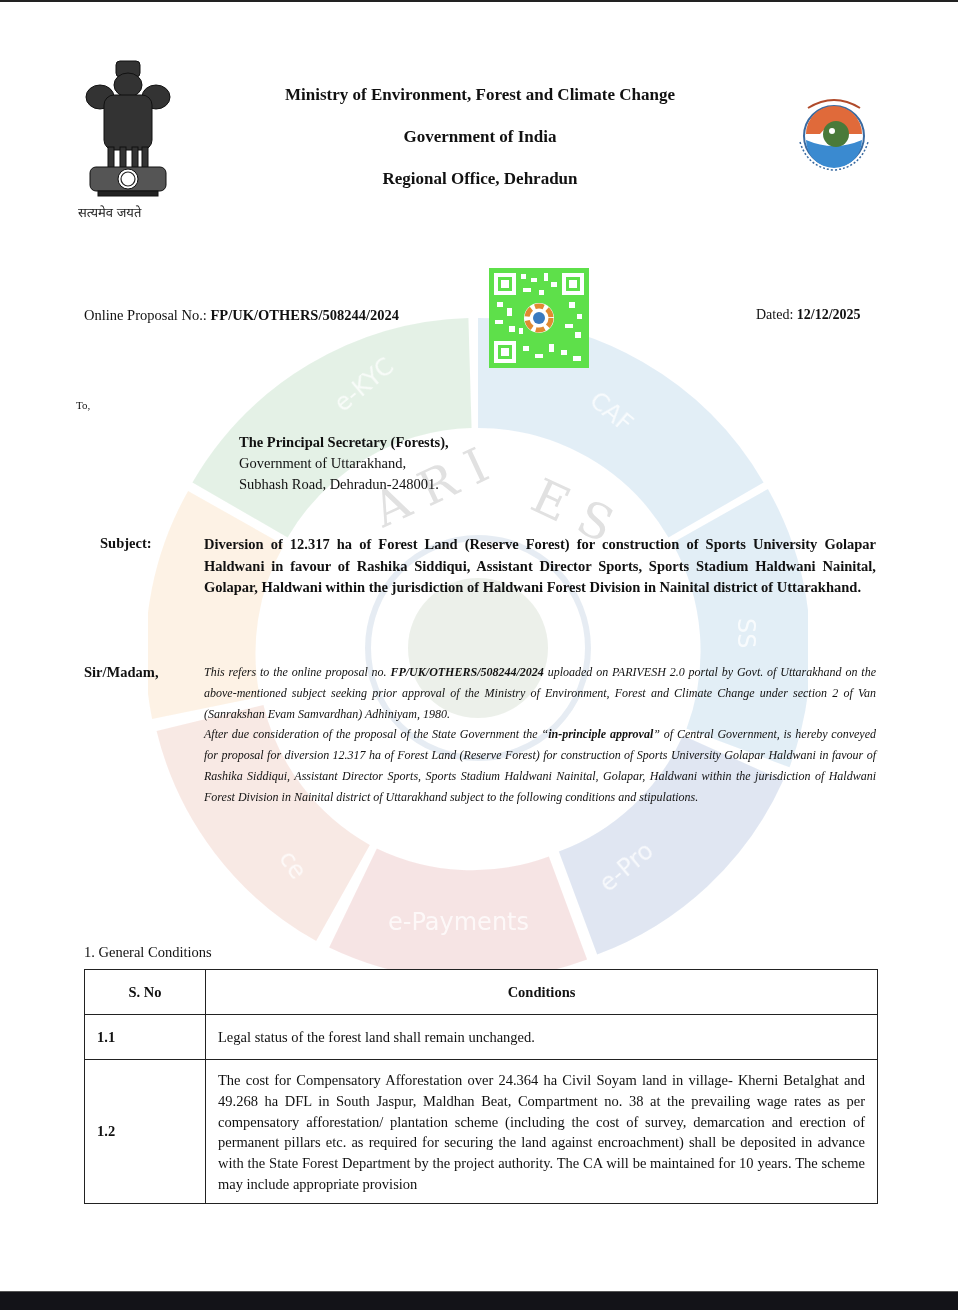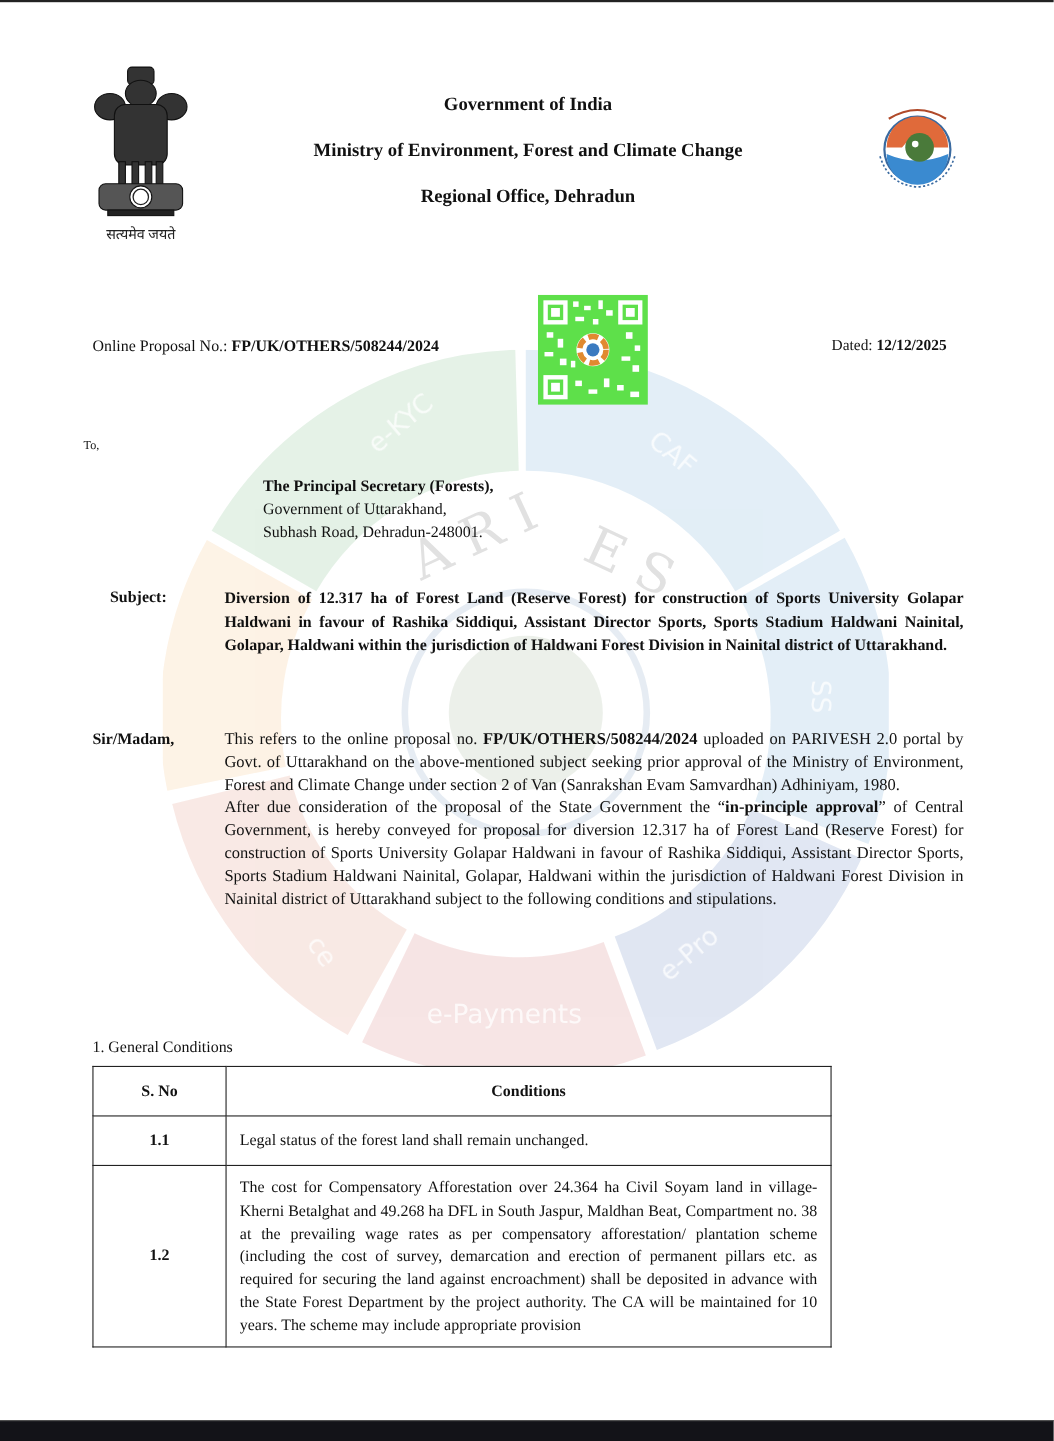--- a/index.html
+++ b/index.html
@@ -113,8 +113,8 @@
 </div>
 
 <div class="abs head-lines">
+  <div>Ministry of Environment, Forest and Climate Change</div>
   <div>Government of India</div>
-  <div>Ministry of Environment, Forest and Climate Change</div>
   <div>Regional Office, Dehradun</div>
 </div>
 

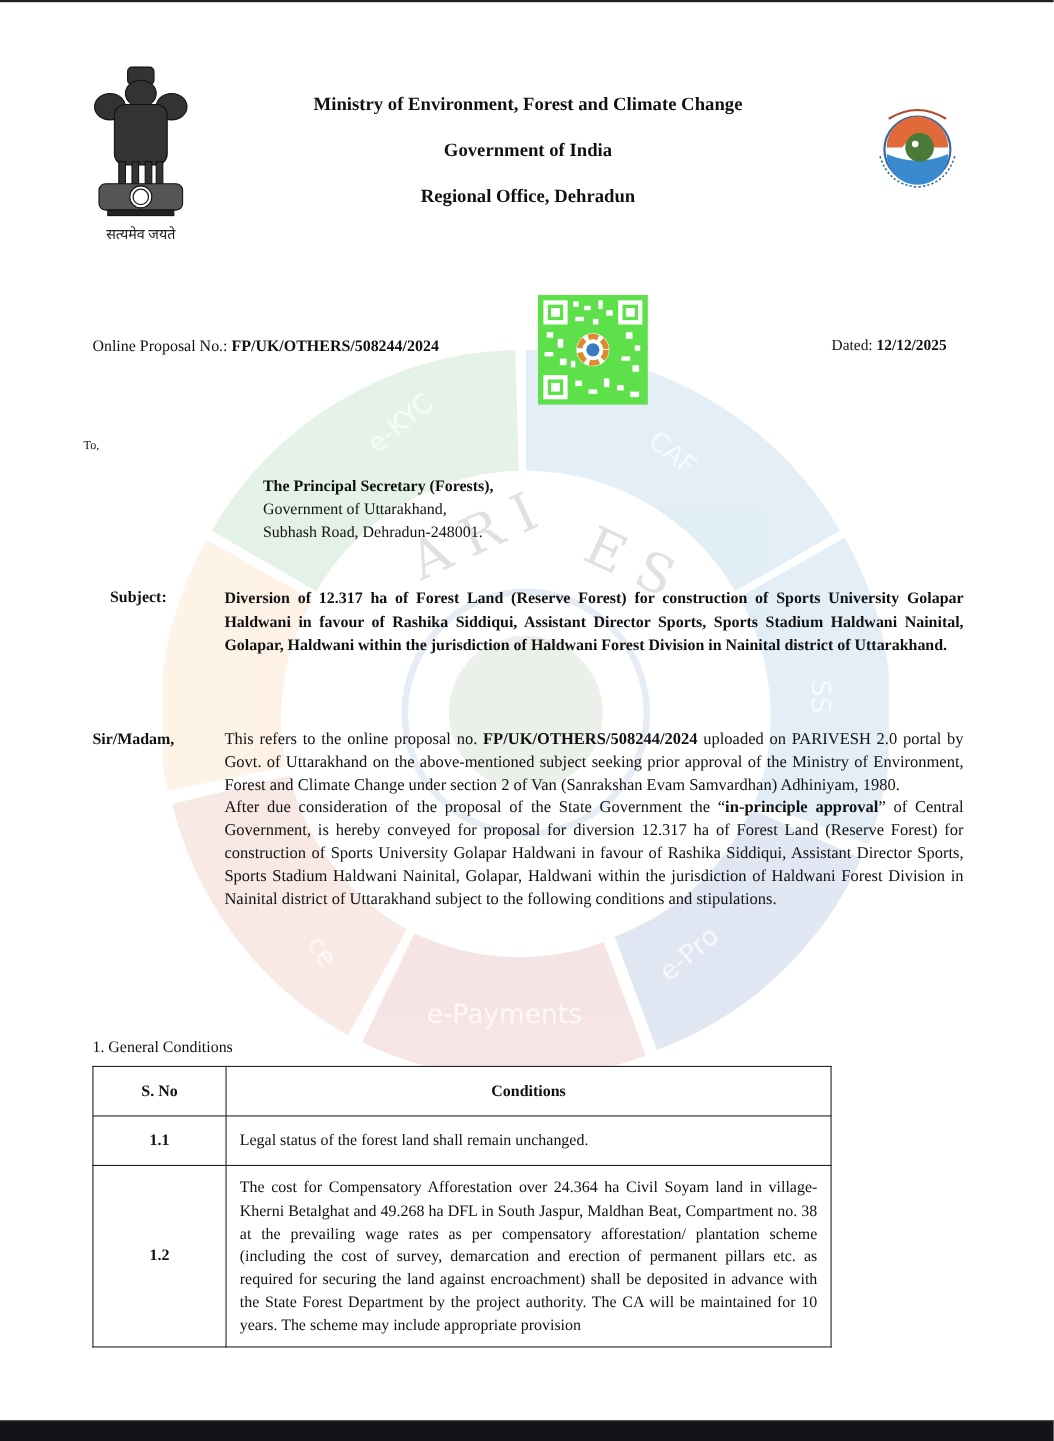--- a/index.html
+++ b/index.html
@@ -19,7 +19,7 @@
 
   
   .emblem { left: 78px; top: 55px; width: 100px; height: 170px; }
-  .emblem-motto { position: absolute; left: 0; top: 148px; width: 100px; text-align: center; font-family: Liberation Serif, serif; font-size: 13px; color: #222; }
+  .emblem-motto { position: absolute; left: 0; top: 148px; width: 100px; font-family: Liberation Sans, sans-serif; font-size: 13px; color: #222; }
   .moefcc-logo { left: 788px; top: 86px; width: 92px; height: 92px; }
   .head-lines { left: 240px; top: 84px; width: 480px; text-align: center; font-weight: bold; font-size: 17px; }
   .head-lines div { height: 42px; line-height: 22px; }

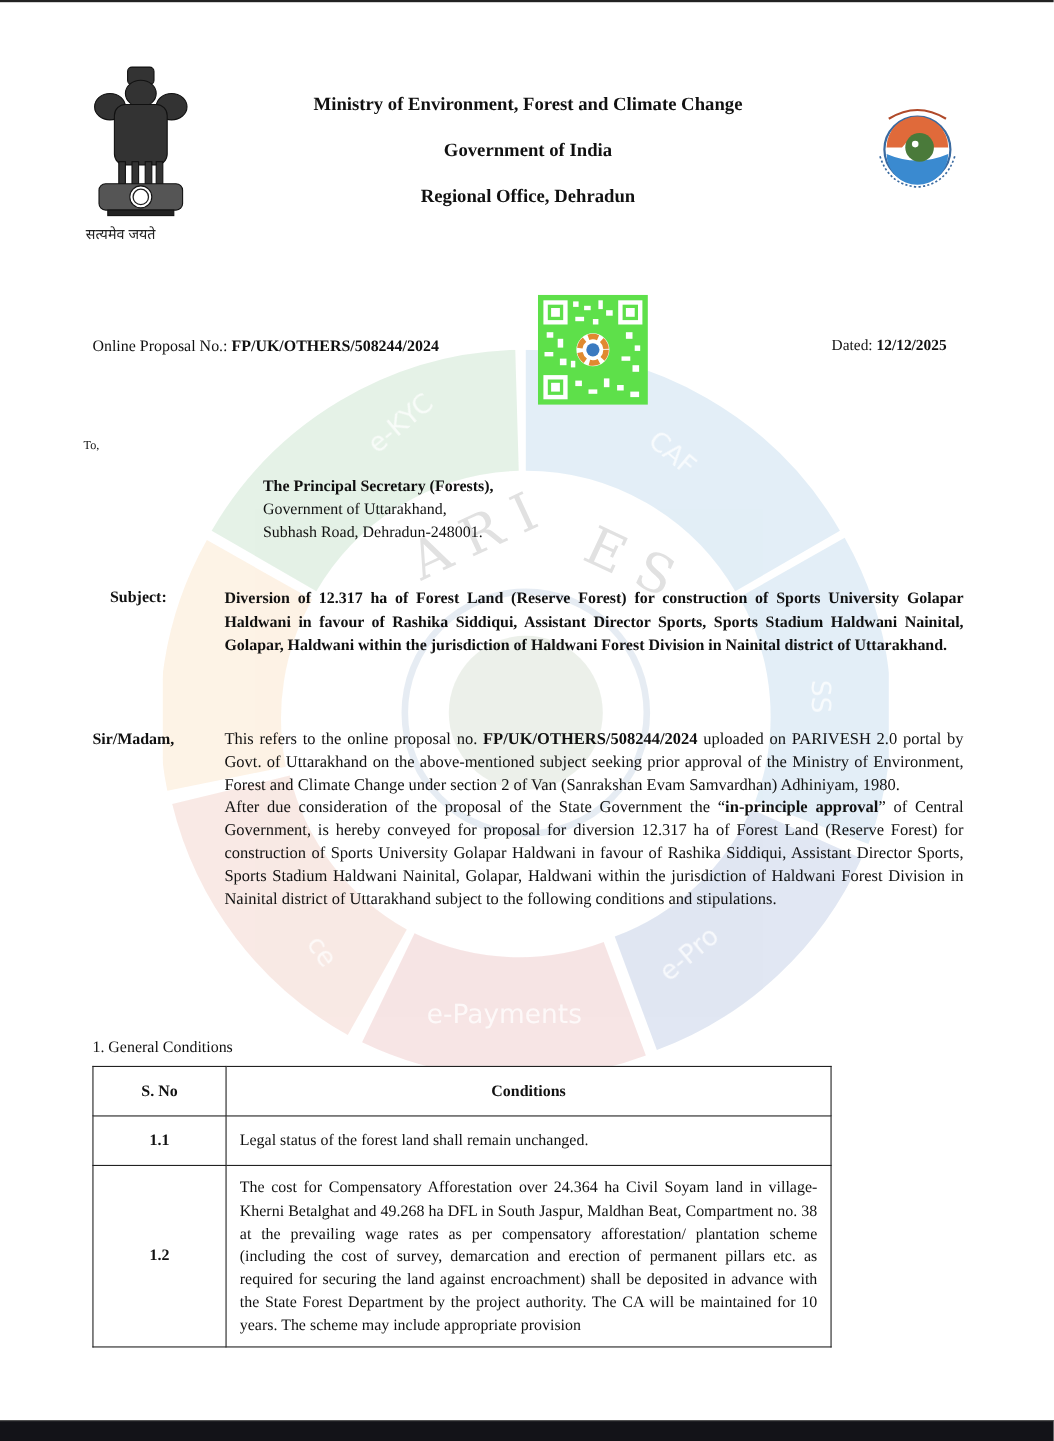--- a/index.html
+++ b/index.html
@@ -38,7 +38,7 @@
   .subject-text { left: 204px; top: 534px; width: 672px; font-size: 14.5px; font-weight: bold; line-height: 21.5px; text-align: justify; }
 
   .salutation { left: 84px; top: 664px; font-size: 14.5px; font-weight: bold; }
-  .body-text { left: 204px; top: 662px; width: 672px; font-size: 15px; line-height: 20.8px; text-align: justify; }
+  .body-text { left: 204px; top: 662px; width: 672px; font-size: 12px; line-height: 20.8px; text-align: justify; font-style: italic; }
   .body-text p { margin: 0; }
 
   .section-title { left: 84px; top: 944px; font-size: 14.5px; font-weight: normal; }

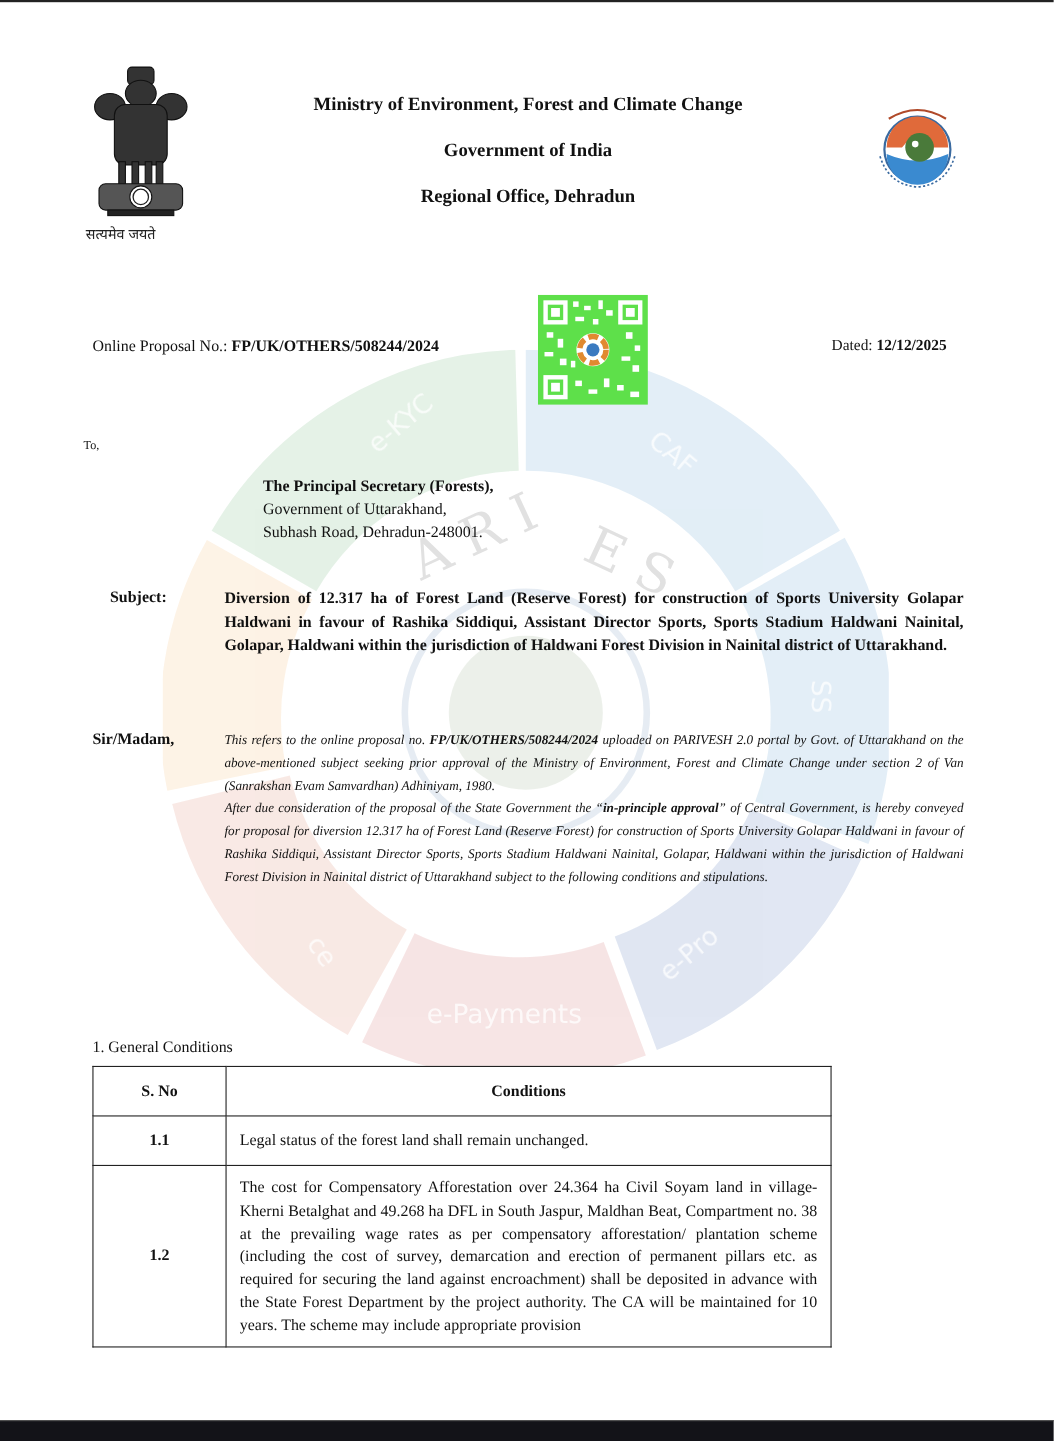--- a/index.html
+++ b/index.html
@@ -44,7 +44,7 @@
   .section-title { left: 84px; top: 944px; font-size: 14.5px; font-weight: normal; }
 
   table.conditions {
-    position: absolute; left: 84px; top: 969px; width: 672px; z-index: 1;
+    position: absolute; left: 84px; top: 969px; width: 794px; z-index: 1;
     border-collapse: collapse; font-size: 14.5px; background: #fff;
   }
   table.conditions td, table.conditions th {

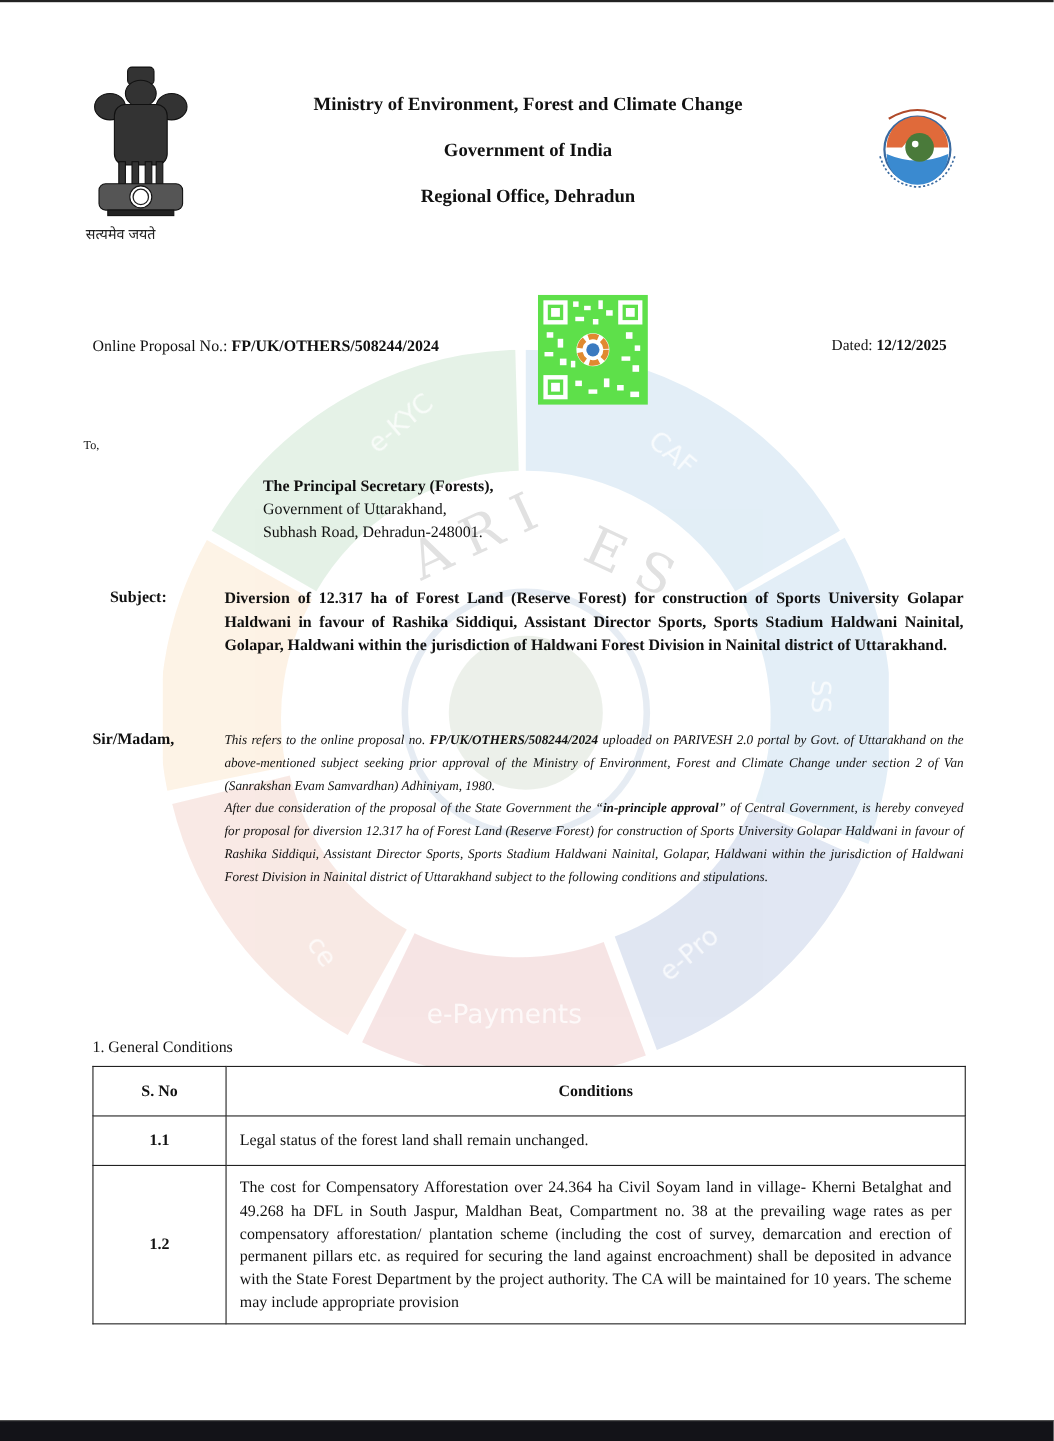--- a/index.html
+++ b/index.html
@@ -51,7 +51,7 @@
     border: 1.5px solid #222; padding: 0 12px;
   }
   table.conditions th { font-weight: bold; height: 44px; text-align: center; }
-  table.conditions td.sno { width: 96px; text-align: center; font-weight: bold; }
+  table.conditions td.sno { width: 96px; text-align: left; font-weight: bold; }
   table.conditions td.cond { text-align: justify; line-height: 20.8px; }
   tr.r1 td { height: 44px; }
   tr.r2 td.cond { padding-top: 10px; padding-bottom: 8px; }

